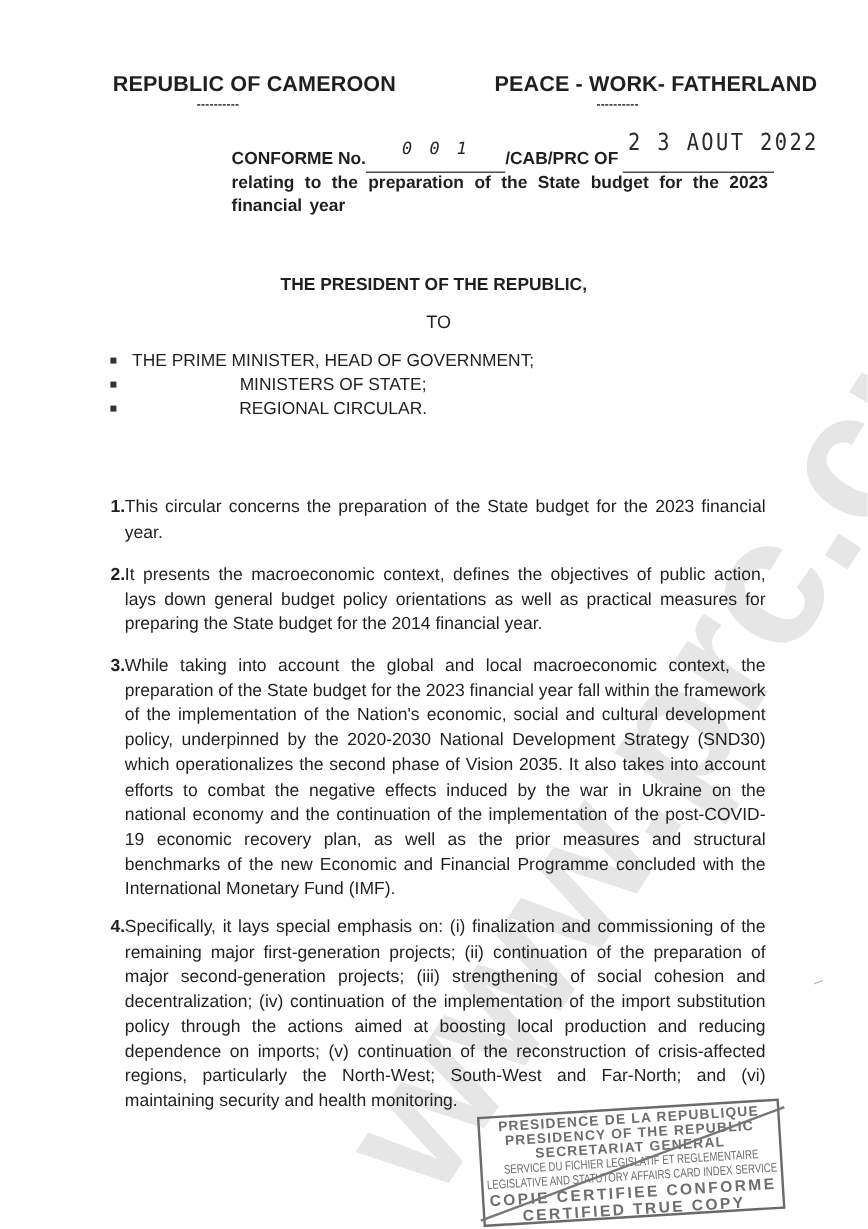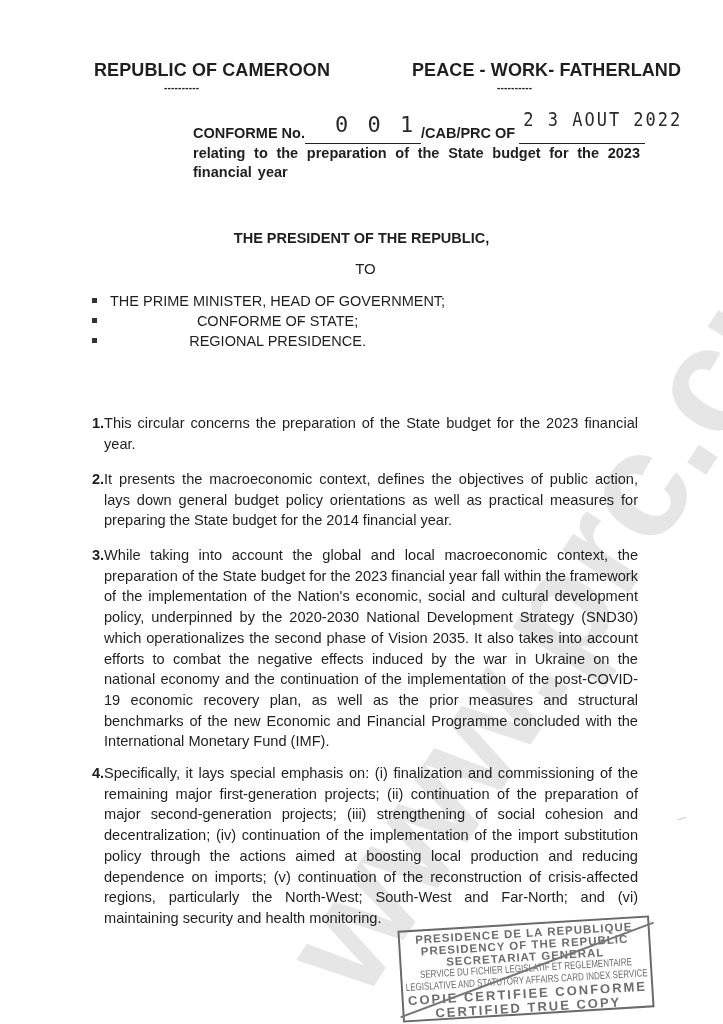--- a/index.html
+++ b/index.html
@@ -21,7 +21,7 @@
     .blank-no { width: 116px; }
     .blank-date { width: 126px; }
     .stampnum { position: absolute; font-family: "DejaVu Sans Mono", monospace; font-weight: normal; color: #2a2a2a; letter-spacing: 3px; }
-    .stampnum.no { left: 30px; top: -9px; font-size: 22px; }
+    .stampnum.no { left: 30px; top: -9px; font-size: 14px; font-style: italic; }
     .stampnum.date { left: 4px; top: -14px; font-size: 17px; letter-spacing: 2px; transform: scaleY(1.15); }
     .circ-rest { text-align: justify; text-align-last: left; word-spacing: 2px; }
 

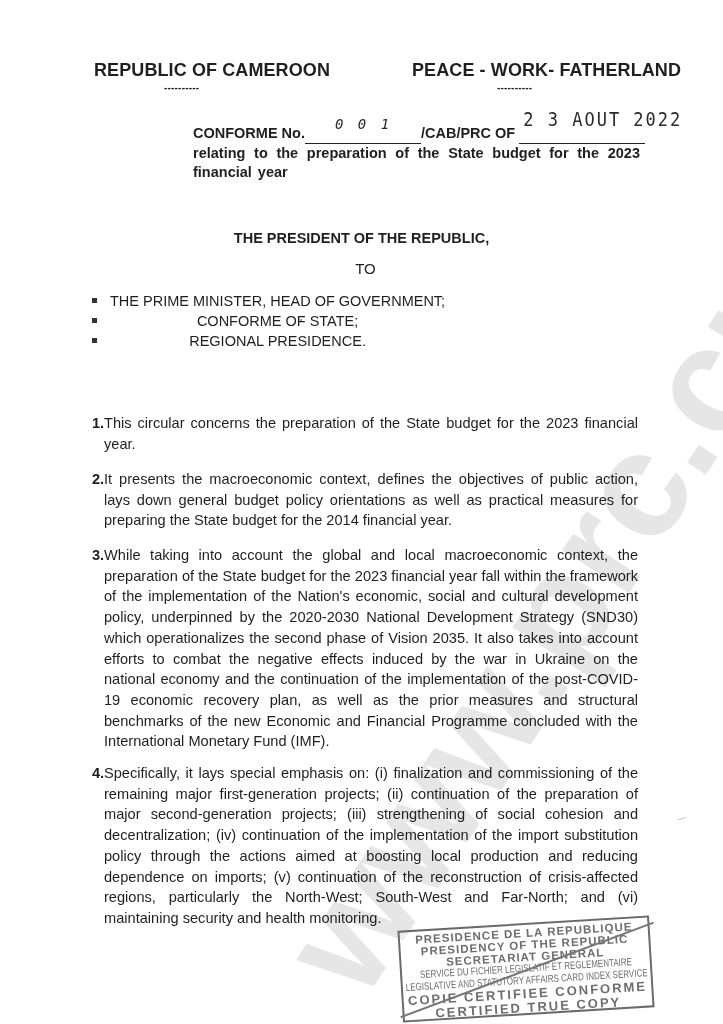--- a/index.html
+++ b/index.html
@@ -87,7 +87,7 @@
 
 <ul class="abs recipients">
   <li><span class="bullet"></span><span>THE PRIME MINISTER, HEAD OF GOVERNMENT;</span></li>
-  <li><span class="bullet"></span><span>CONFORME OF STATE;</span></li>
+  <li><span class="bullet"></span><span>MINISTERS OF STATE;</span></li>
   <li><span class="bullet"></span><span>REGIONAL PRESIDENCE.</span></li>
 </ul>
 

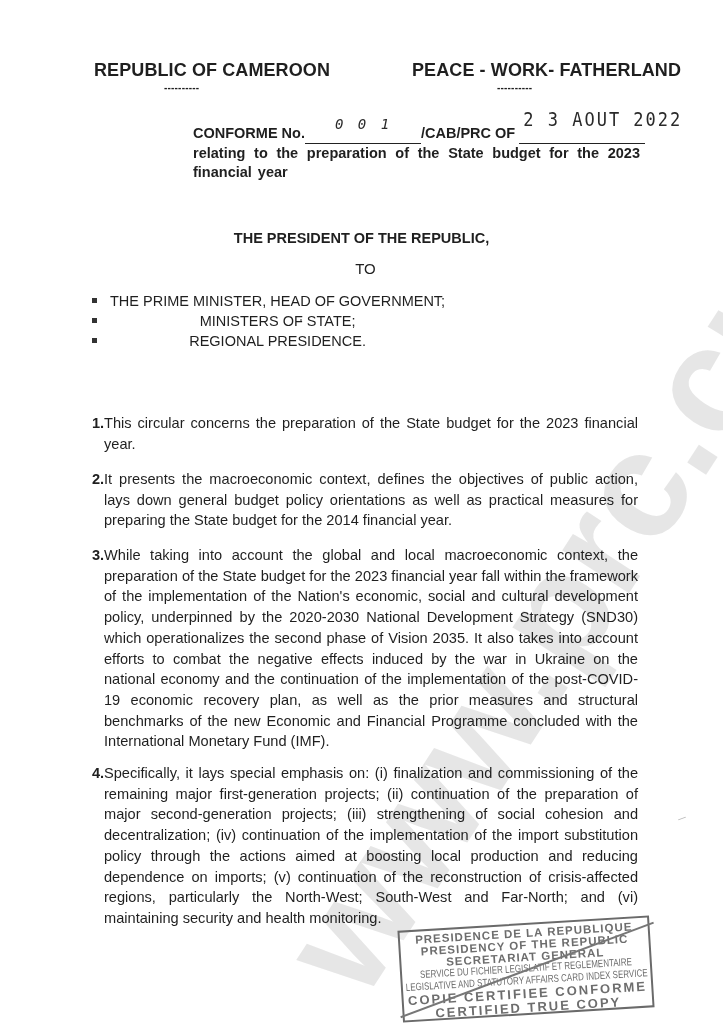--- a/index.html
+++ b/index.html
@@ -88,7 +88,7 @@
 <ul class="abs recipients">
   <li><span class="bullet"></span><span>THE PRIME MINISTER, HEAD OF GOVERNMENT;</span></li>
   <li><span class="bullet"></span><span>MINISTERS OF STATE;</span></li>
-  <li><span class="bullet"></span><span>REGIONAL PRESIDENCE.</span></li>
+  <li><span class="bullet"></span><span>REGIONAL CIRCULAR.</span></li>
 </ul>
 
 <div class="abs para p1">

